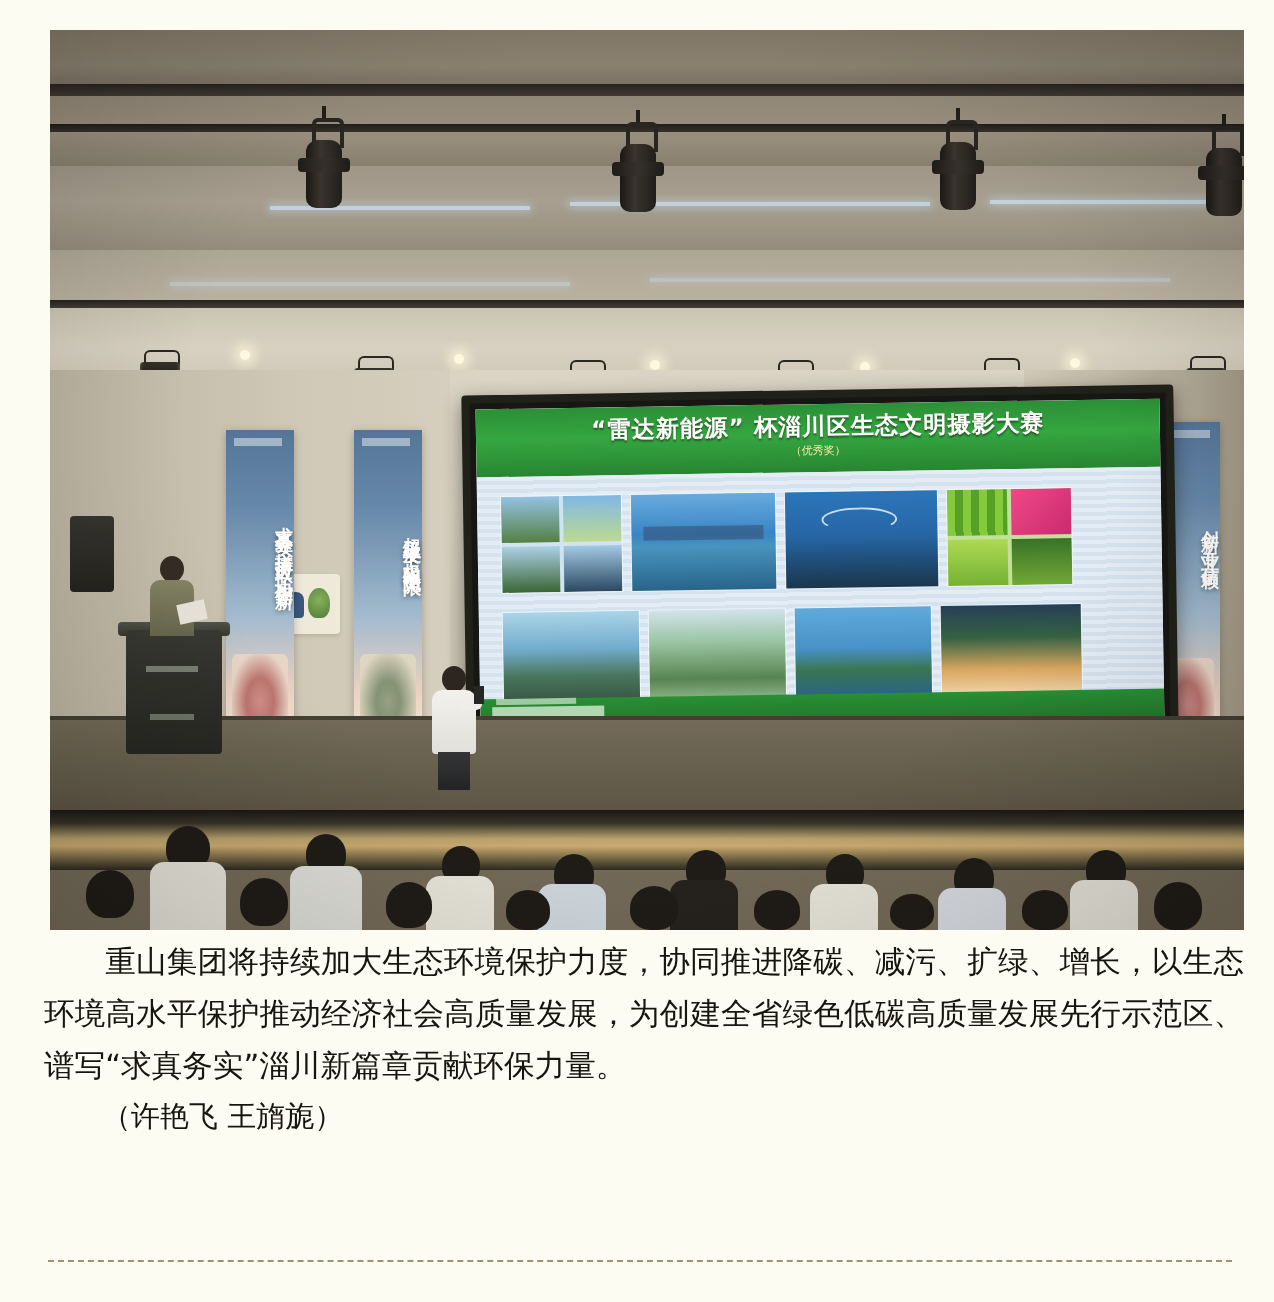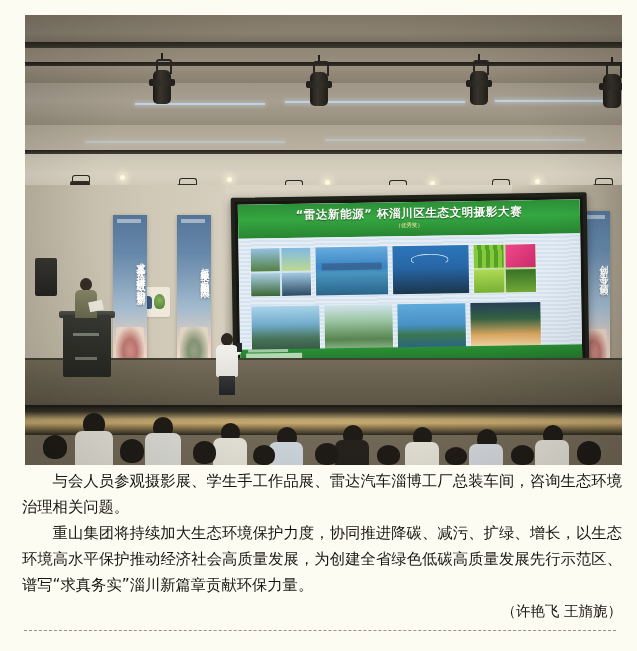--- a/index.html
+++ b/index.html
@@ -389,7 +389,6 @@
 </div>
 
 <div class="article">
-  <p>与会人员参观摄影展、学生手工作品展、雷达汽车淄博工厂总装车间，咨询生态环境治理相关问题。</p>
   <p>重山集团将持续加大生态环境保护力度，协同推进降碳、减污、扩绿、增长，以生态环境高水平保护推动经济社会高质量发展，为创建全省绿色低碳高质量发展先行示范区、谱写“求真务实”淄川新篇章贡献环保力量。</p>
   <p class="byline">（许艳飞 王旓旎）</p>
 </div>

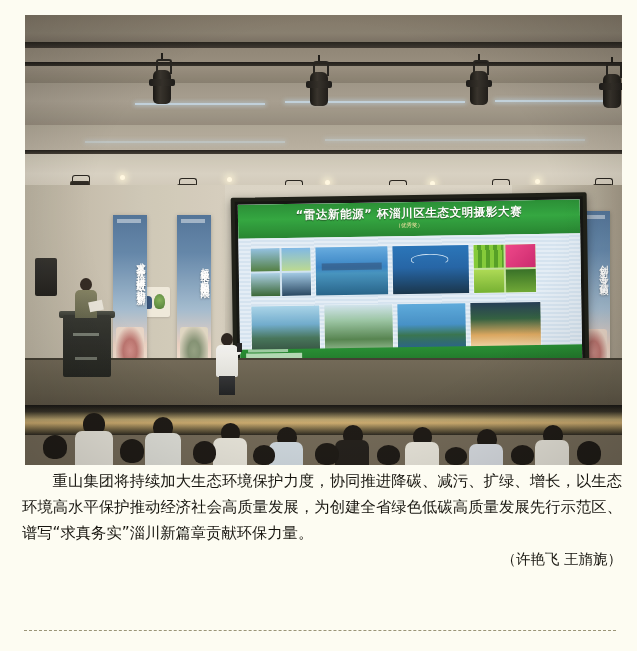--- a/index.html
+++ b/index.html
@@ -175,7 +175,7 @@
     text-align:justify;text-justify:inter-character;
   }
   .article p{margin:0;text-indent:2em;}
-  .byline{margin-top:2px;text-align:right;text-indent:0;font-size:14.5px;}
+  .byline{margin-top:2px;text-align:left;text-indent:0;font-size:14.5px;}
   .rule{position:absolute;left:24px;top:630px;width:592px;height:0;
     border-top:1.4px dashed #9a9477;}
 </style>

